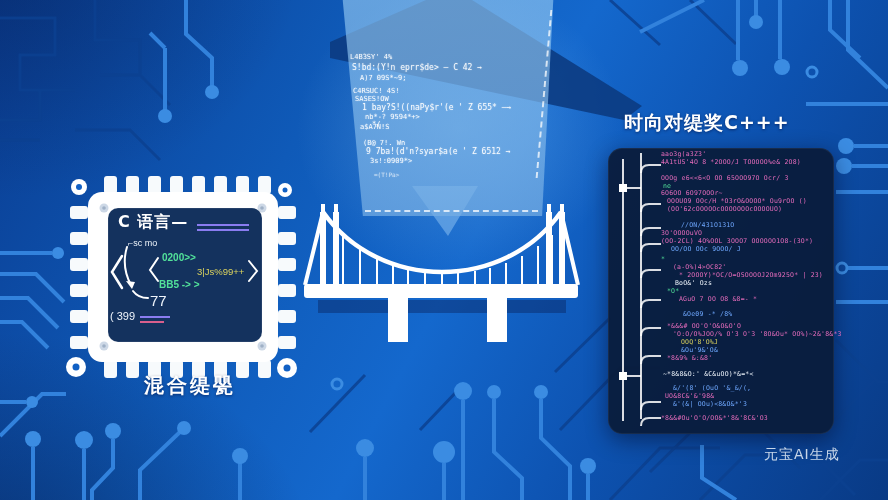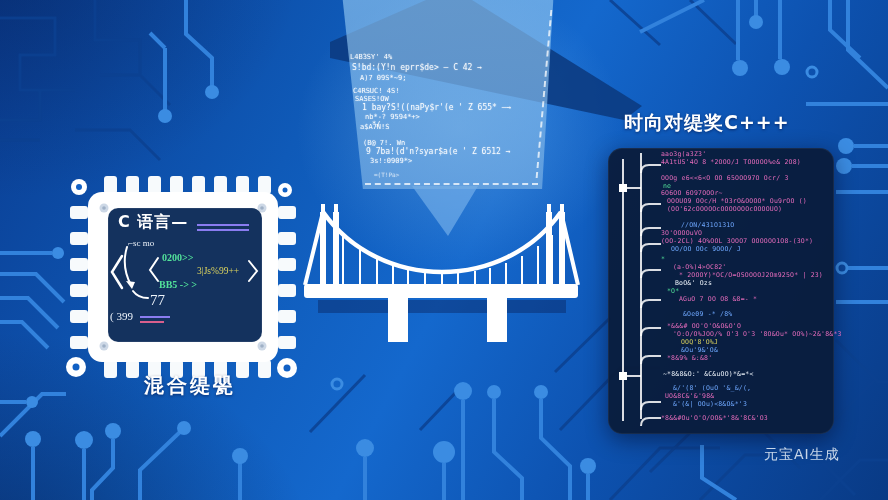--- a/index.html
+++ b/index.html
@@ -17,7 +17,7 @@
   svg{position:absolute;left:0;top:0}
 
   
-  .holo{left:336px;top:0;width:224px;height:189px;
+  .holo{left:336px;top:0;width:224px;height:216px;
         clip-path:polygon(3% 0,97% 0,92% 100%,12% 100%);
         background:linear-gradient(180deg,rgba(152,205,245,.62),rgba(118,174,228,.72))}
   .holo-dash-r{right:15px;top:10px;height:168px;width:0;

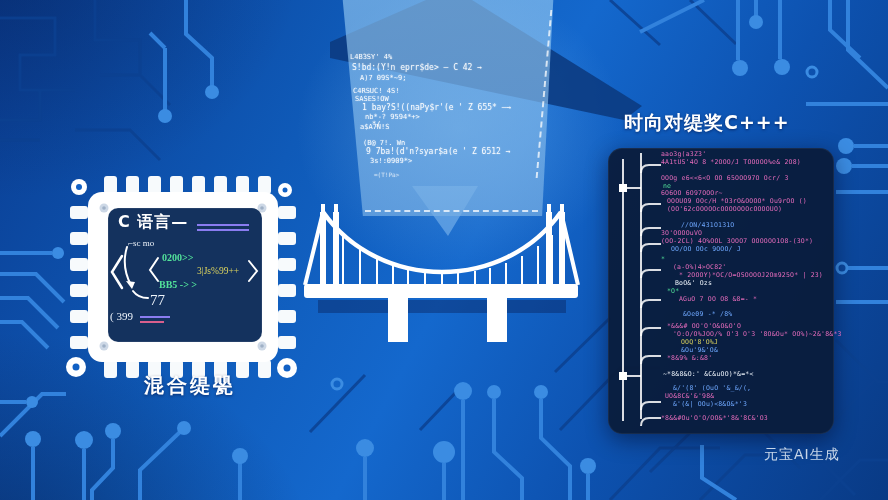--- a/index.html
+++ b/index.html
@@ -41,7 +41,7 @@
   .pk{color:#e66cbc}.gr{color:#52e29a}.yl{color:#ddd45e}.bl{color:#6fa8ff}.wh{color:#eef4fb}
 
   
-  .cs{position:absolute;font-family:Liberation Serif, serif;white-space:nowrap}
+  .cs{position:absolute;font-family:Liberation Sans, sans-serif;white-space:nowrap}
   .chip-title{left:118px;top:212px;font-size:16px;font-weight:bold;color:#fff;
               font-family:"DejaVu Sans",sans-serif;letter-spacing:1px}
   .pline{position:absolute;height:2px;background:#8a7cf0}

